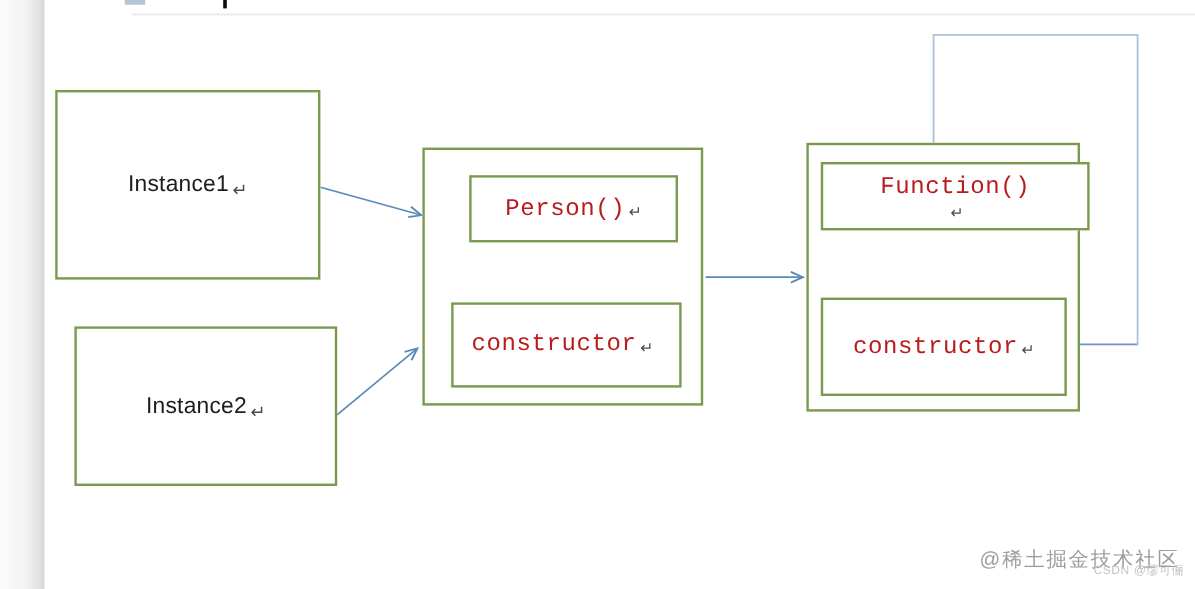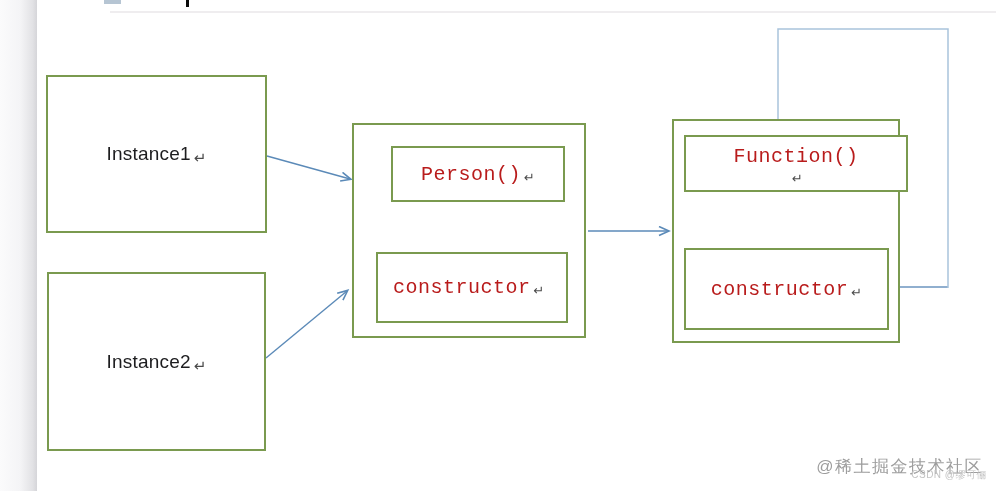--- a/index.html
+++ b/index.html
@@ -37,7 +37,7 @@
   .instance-box .return-mark{font-size:15px;top:4px;}
 
   #node-instance1{left:46px;top:75px;width:221px;height:158px;}
-  #node-instance2{left:47px;top:272px;width:219px;height:179px;}
+  #node-instance2{left:62px;top:272px;width:219px;height:133px;}
   #node-person{left:352px;top:123px;width:234px;height:215px;}
   #person-title{left:37px;top:21px;width:174px;height:56px;}
   #person-member{left:22px;top:127px;width:192px;height:71px;justify-content:flex-start;padding-left:15px;}

